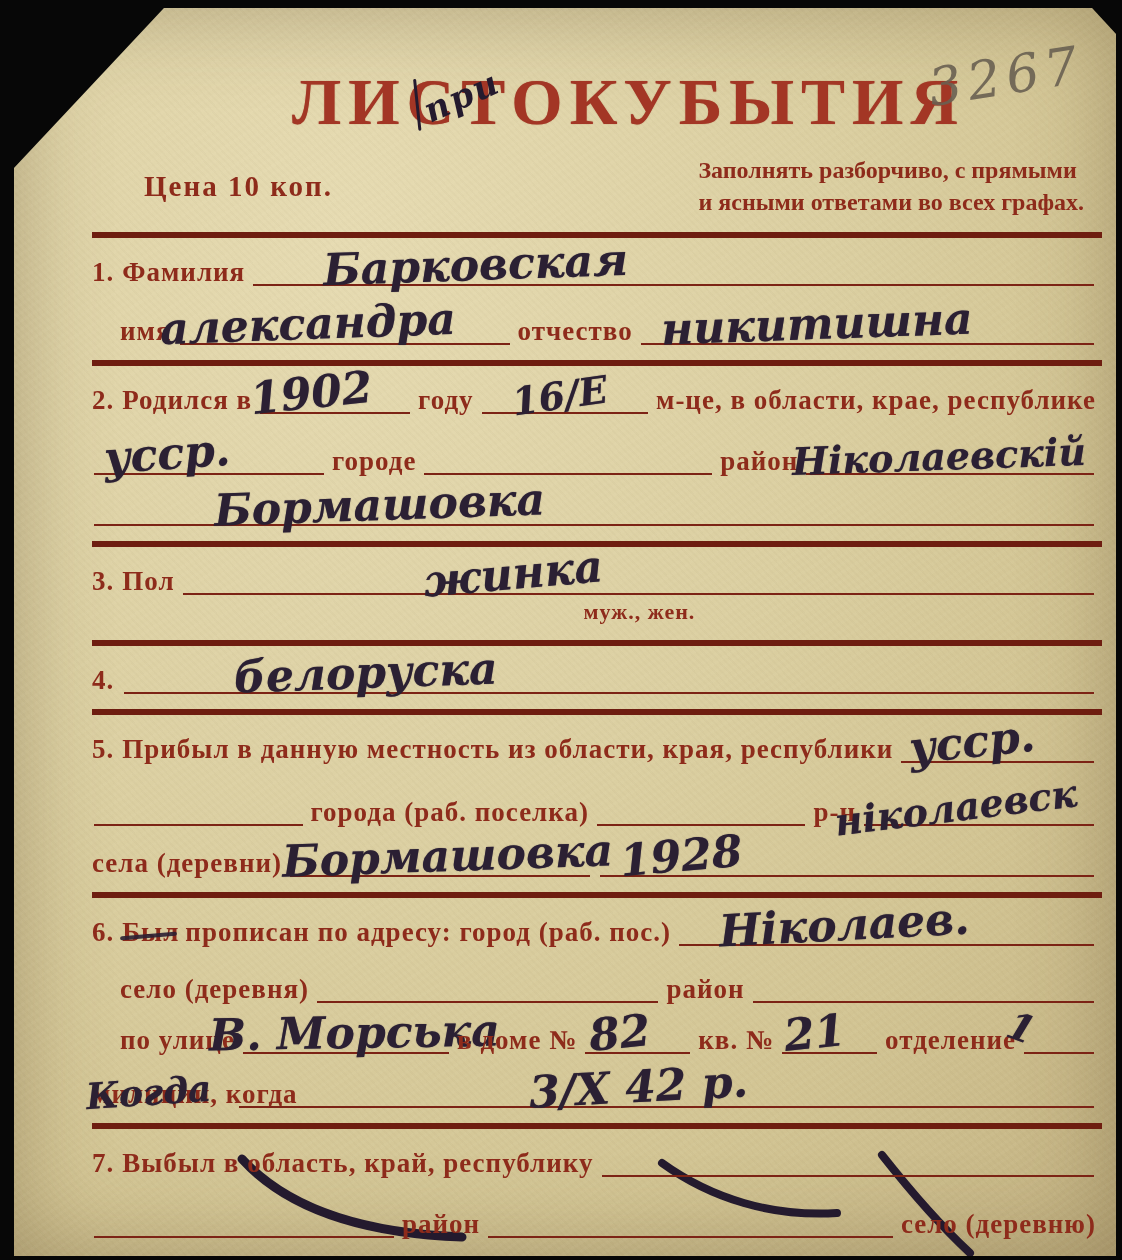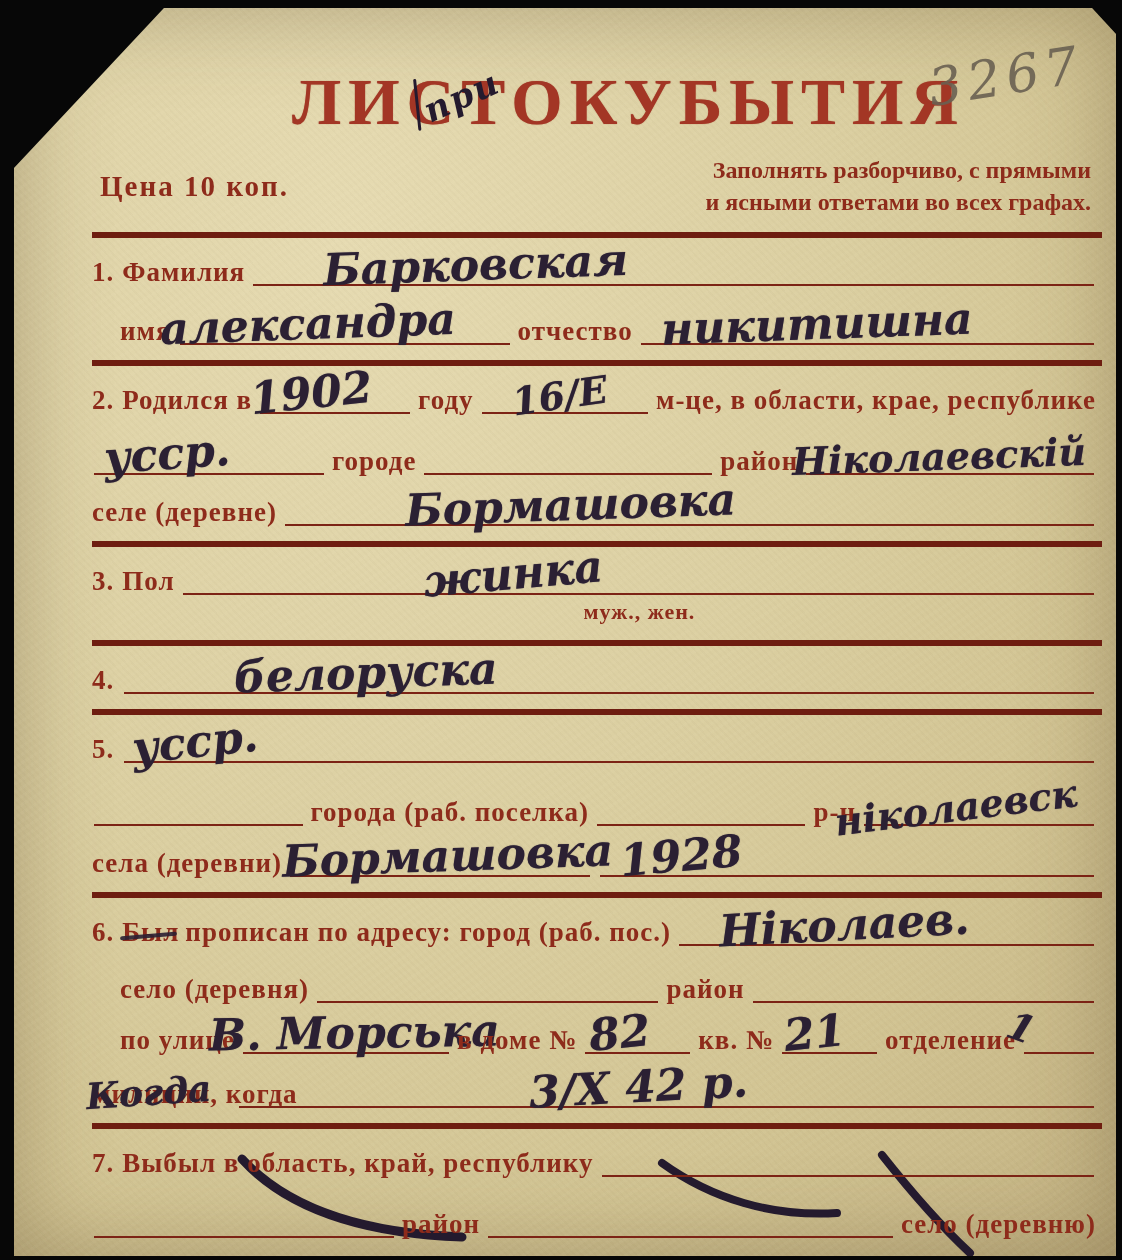--- a/index.html
+++ b/index.html
@@ -58,7 +58,7 @@
     font-size:52px;color:var(--pencil);transform:rotate(-9deg);
     letter-spacing:6px;opacity:.9;
   }
-  .subhead{position:relative;height:74px;}
+  .subhead{position:relative;height:74px;margin-left:44px;}
   .price{
     position:absolute;left:8px;top:16px;
     font-size:29px;font-weight:bold;color:var(--print);letter-spacing:2px;

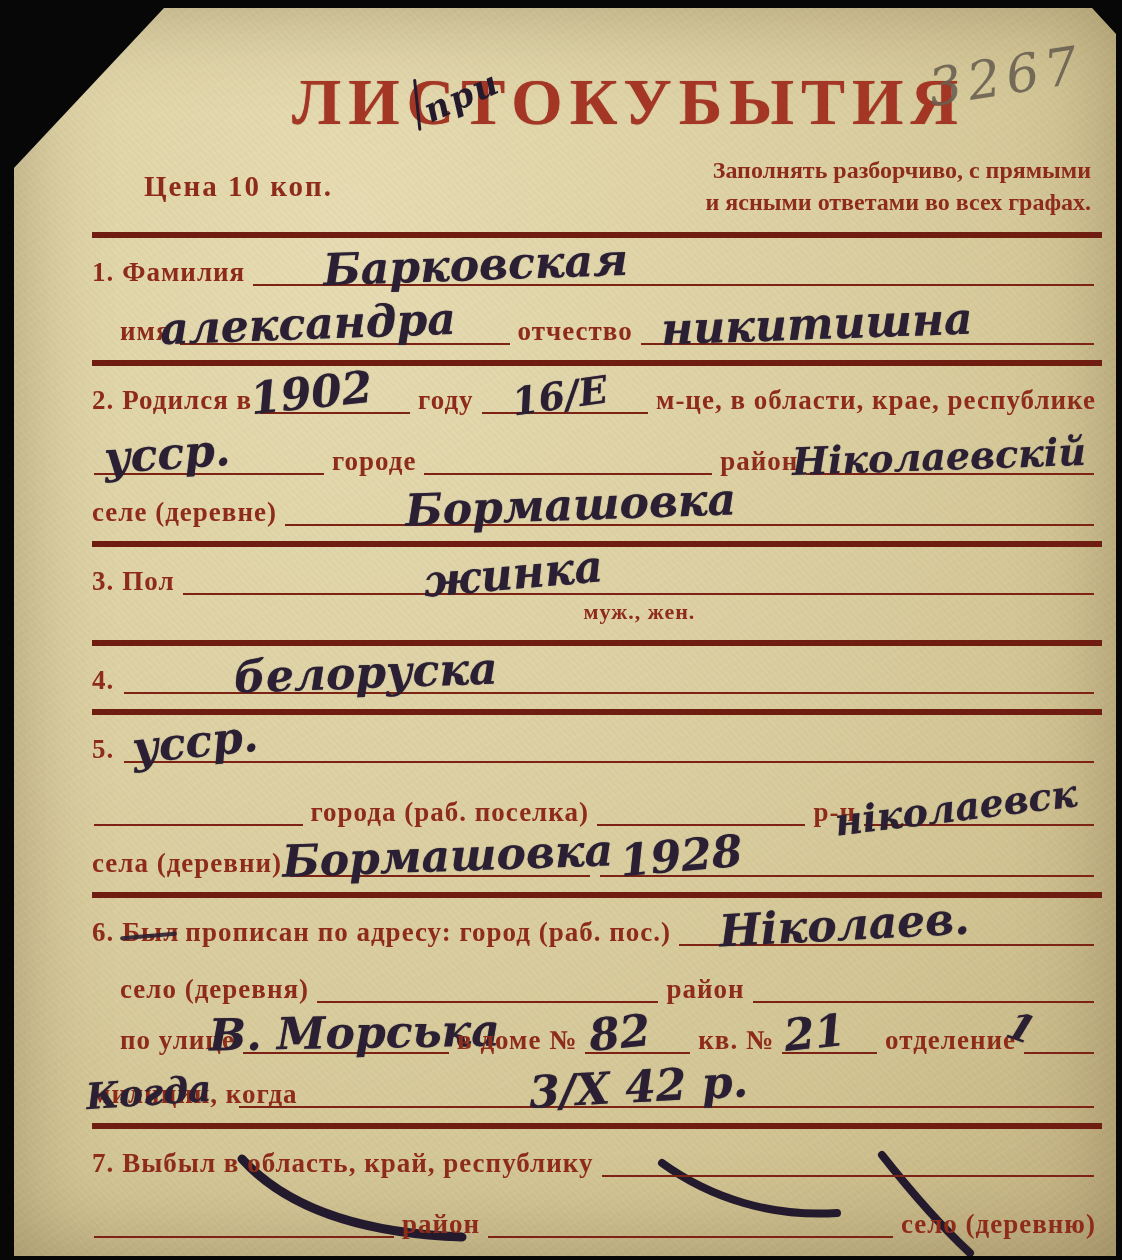--- a/index.html
+++ b/index.html
@@ -64,7 +64,7 @@
     font-size:29px;font-weight:bold;color:var(--print);letter-spacing:2px;
   }
   .instr{
-    position:absolute;right:11px;top:0;text-align:right;
+    position:absolute;right:18px;top:0;text-align:left;
     font-size:24px;font-weight:bold;color:var(--print);line-height:1.35;
   }
 

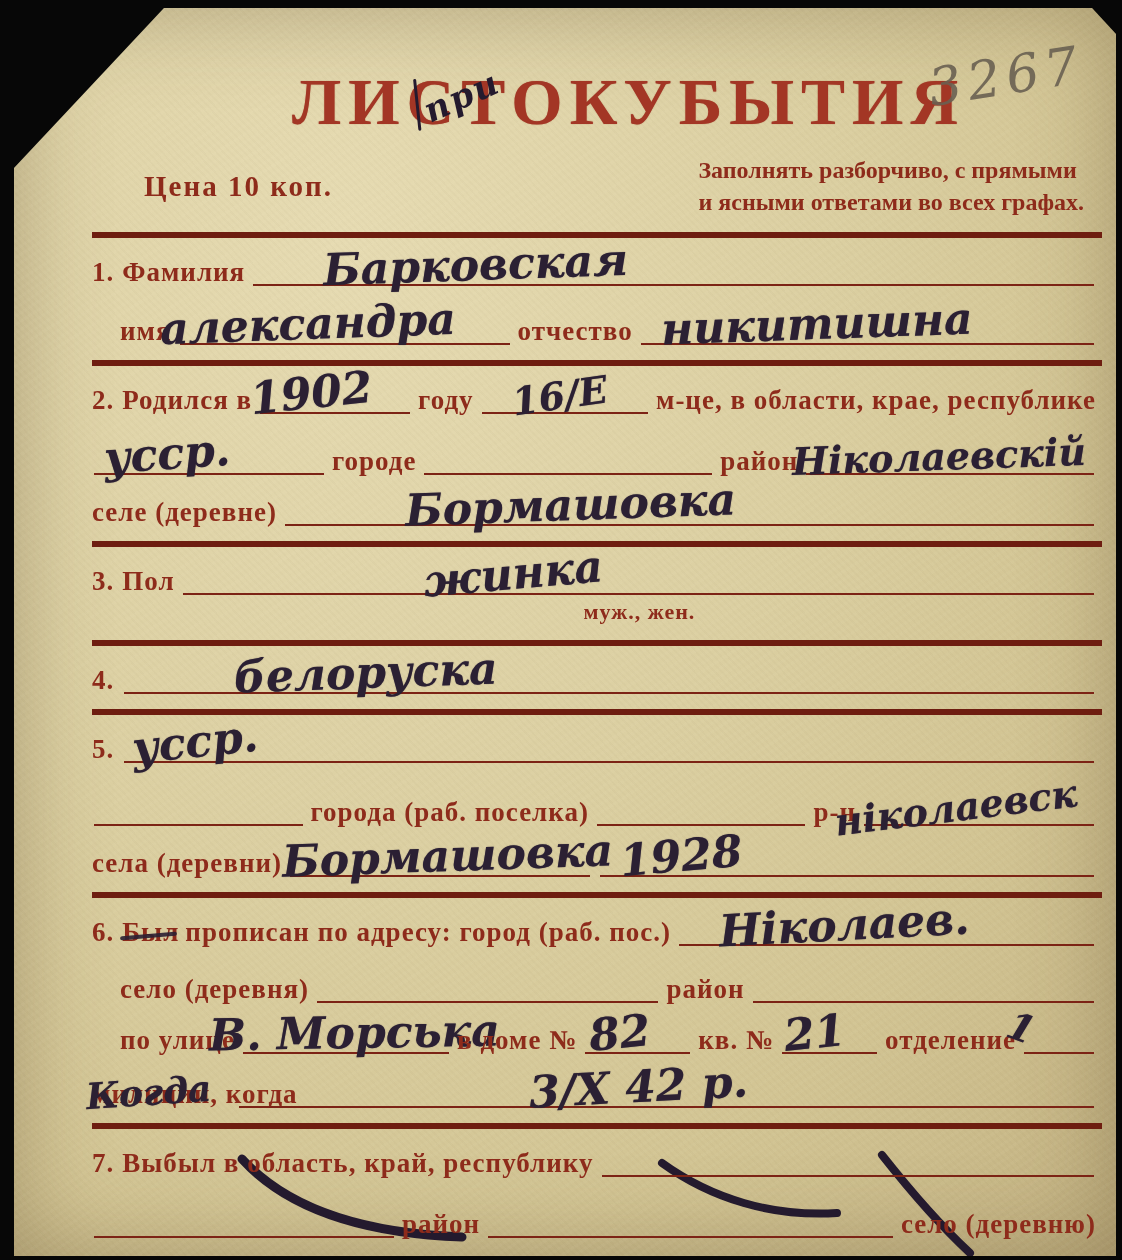--- a/index.html
+++ b/index.html
@@ -181,7 +181,6 @@
         </span>
       </div>
       <div class="row">
-        <span class="lbl">селе (деревне)</span>
         <span class="fill">
           <span class="hw big" style="left:120px">Бормашовка</span>
         </span>

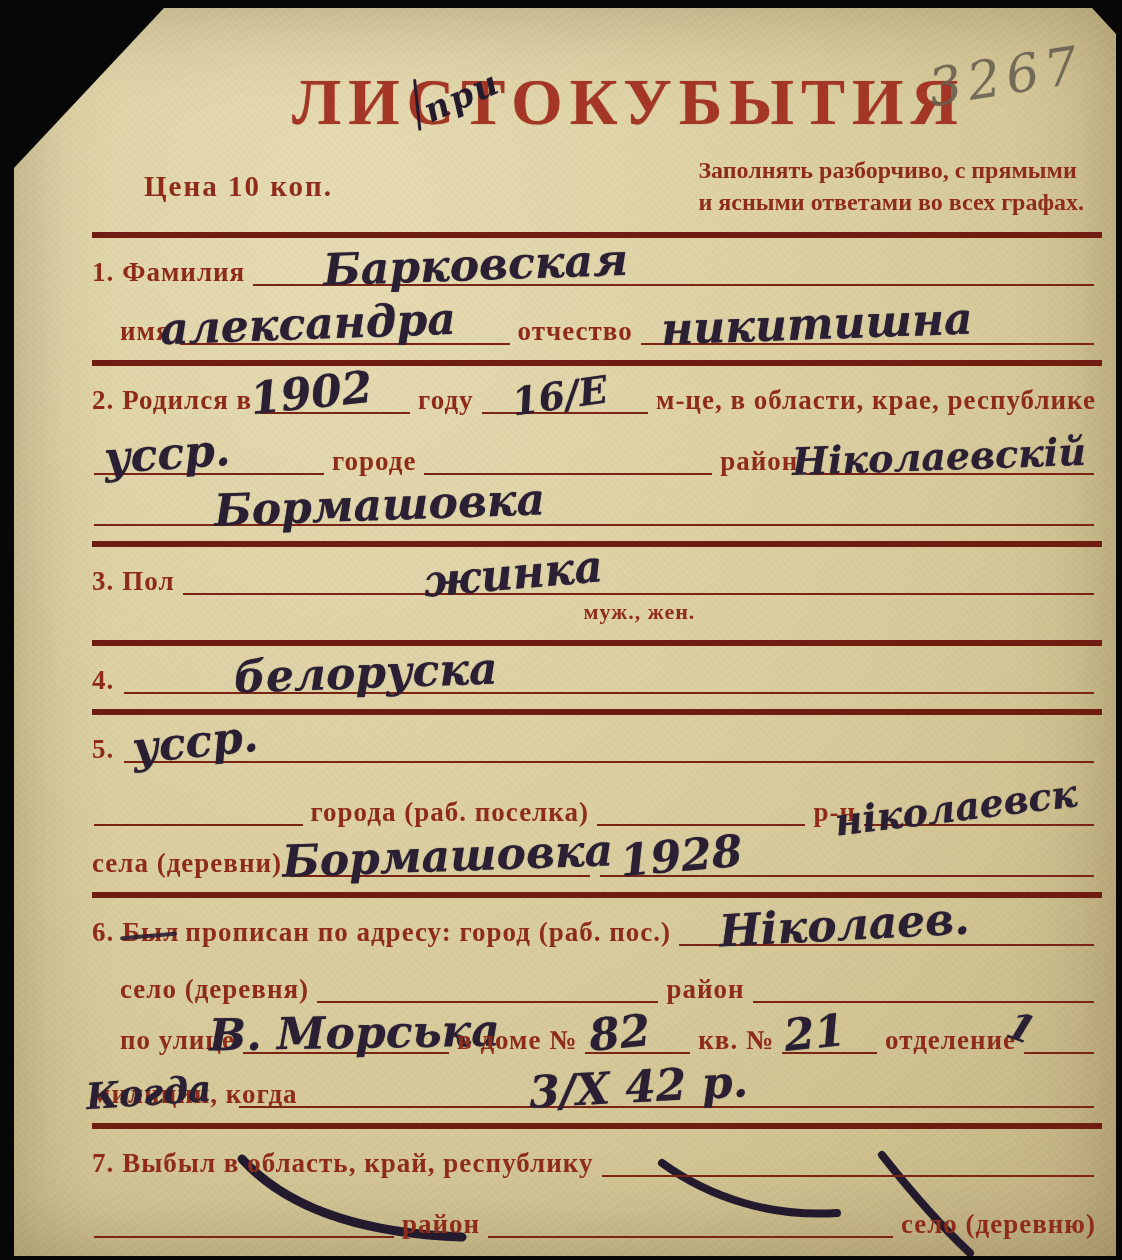--- a/index.html
+++ b/index.html
@@ -216,6 +216,7 @@
     <div class="block">
       <div class="row">
         <span class="lbl num">5.</span>
+        <span class="lbl">Прибыл в данную местность из области, края, республики</span>
         <span class="fill">
           <span class="hw big" style="left:8px;transform:rotate(-6deg)">усср.</span>
         </span>

